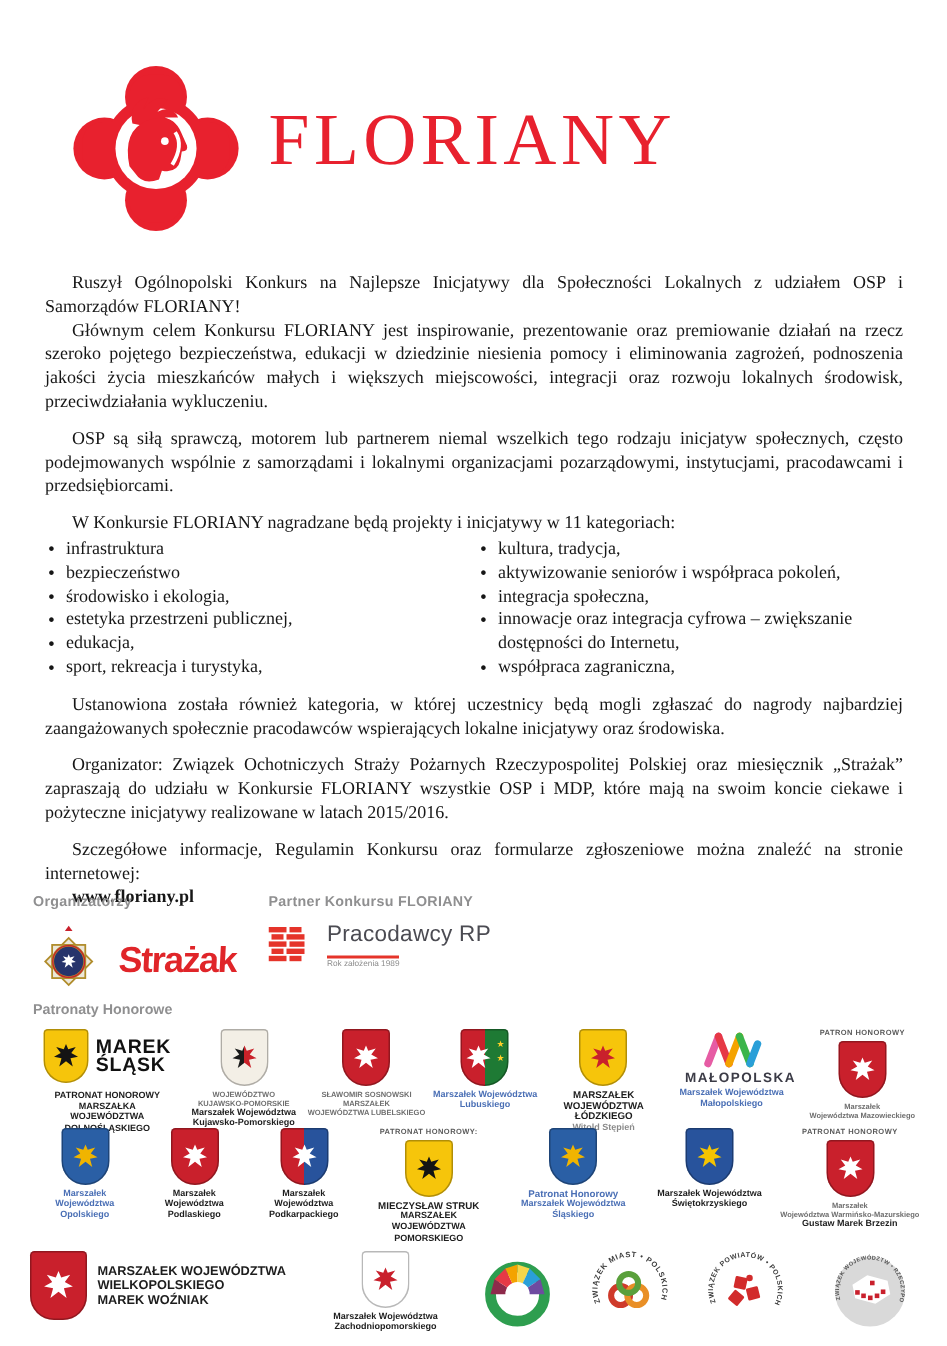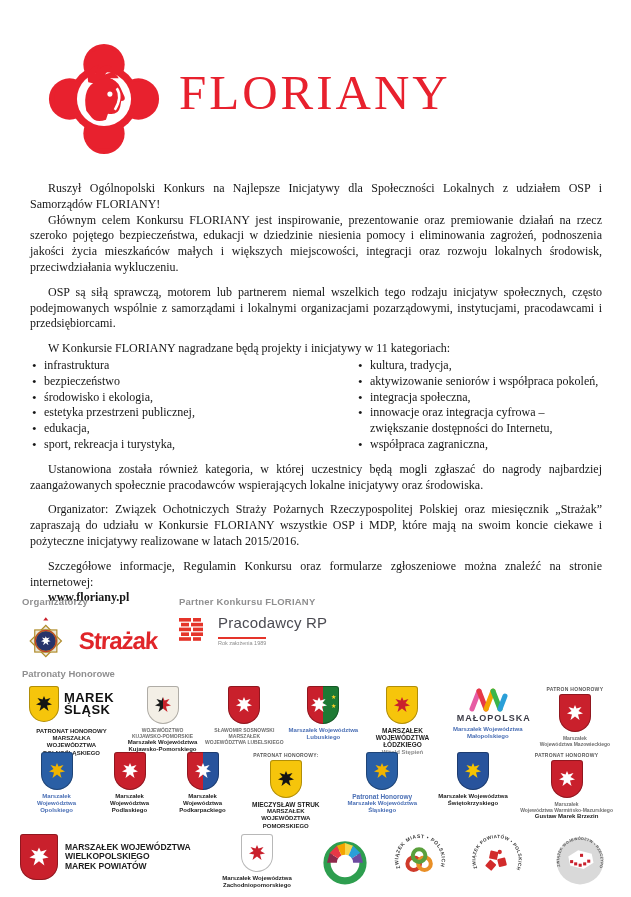--- a/index.html
+++ b/index.html
@@ -15,7 +15,7 @@
   .content{position:absolute;top:181px;left:30px;width:572px;font-size:12px;line-height:15.8px;text-align:justify;}
   .content p{margin:0;text-indent:18px;}
   .content p.sp{margin-top:9px;}
-  .cols{display:flex;margin-top:1px;gap:38px;}
+  .cols{display:flex;margin-top:1px;}
   .col-l{width:288px;}
   .col-r{flex:1;}
   .cols ul{list-style:none;margin:0;padding:0;}

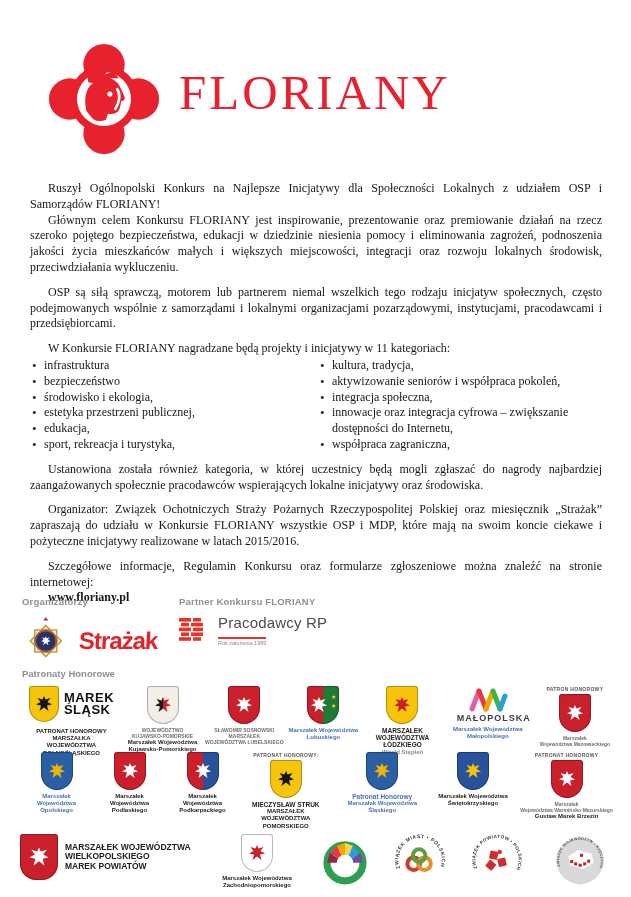--- a/index.html
+++ b/index.html
@@ -398,7 +398,7 @@
       <div class="cap">
         <span class="ln">MARSZAŁEK WOJEWÓDZTWA</span>
         <span class="ln">WIELKOPOLSKIEGO</span>
-        <span class="ln">MAREK POWIATÓW</span>
+        <span class="ln">MAREK WOŹNIAK</span>
       </div>
     </div>
 

